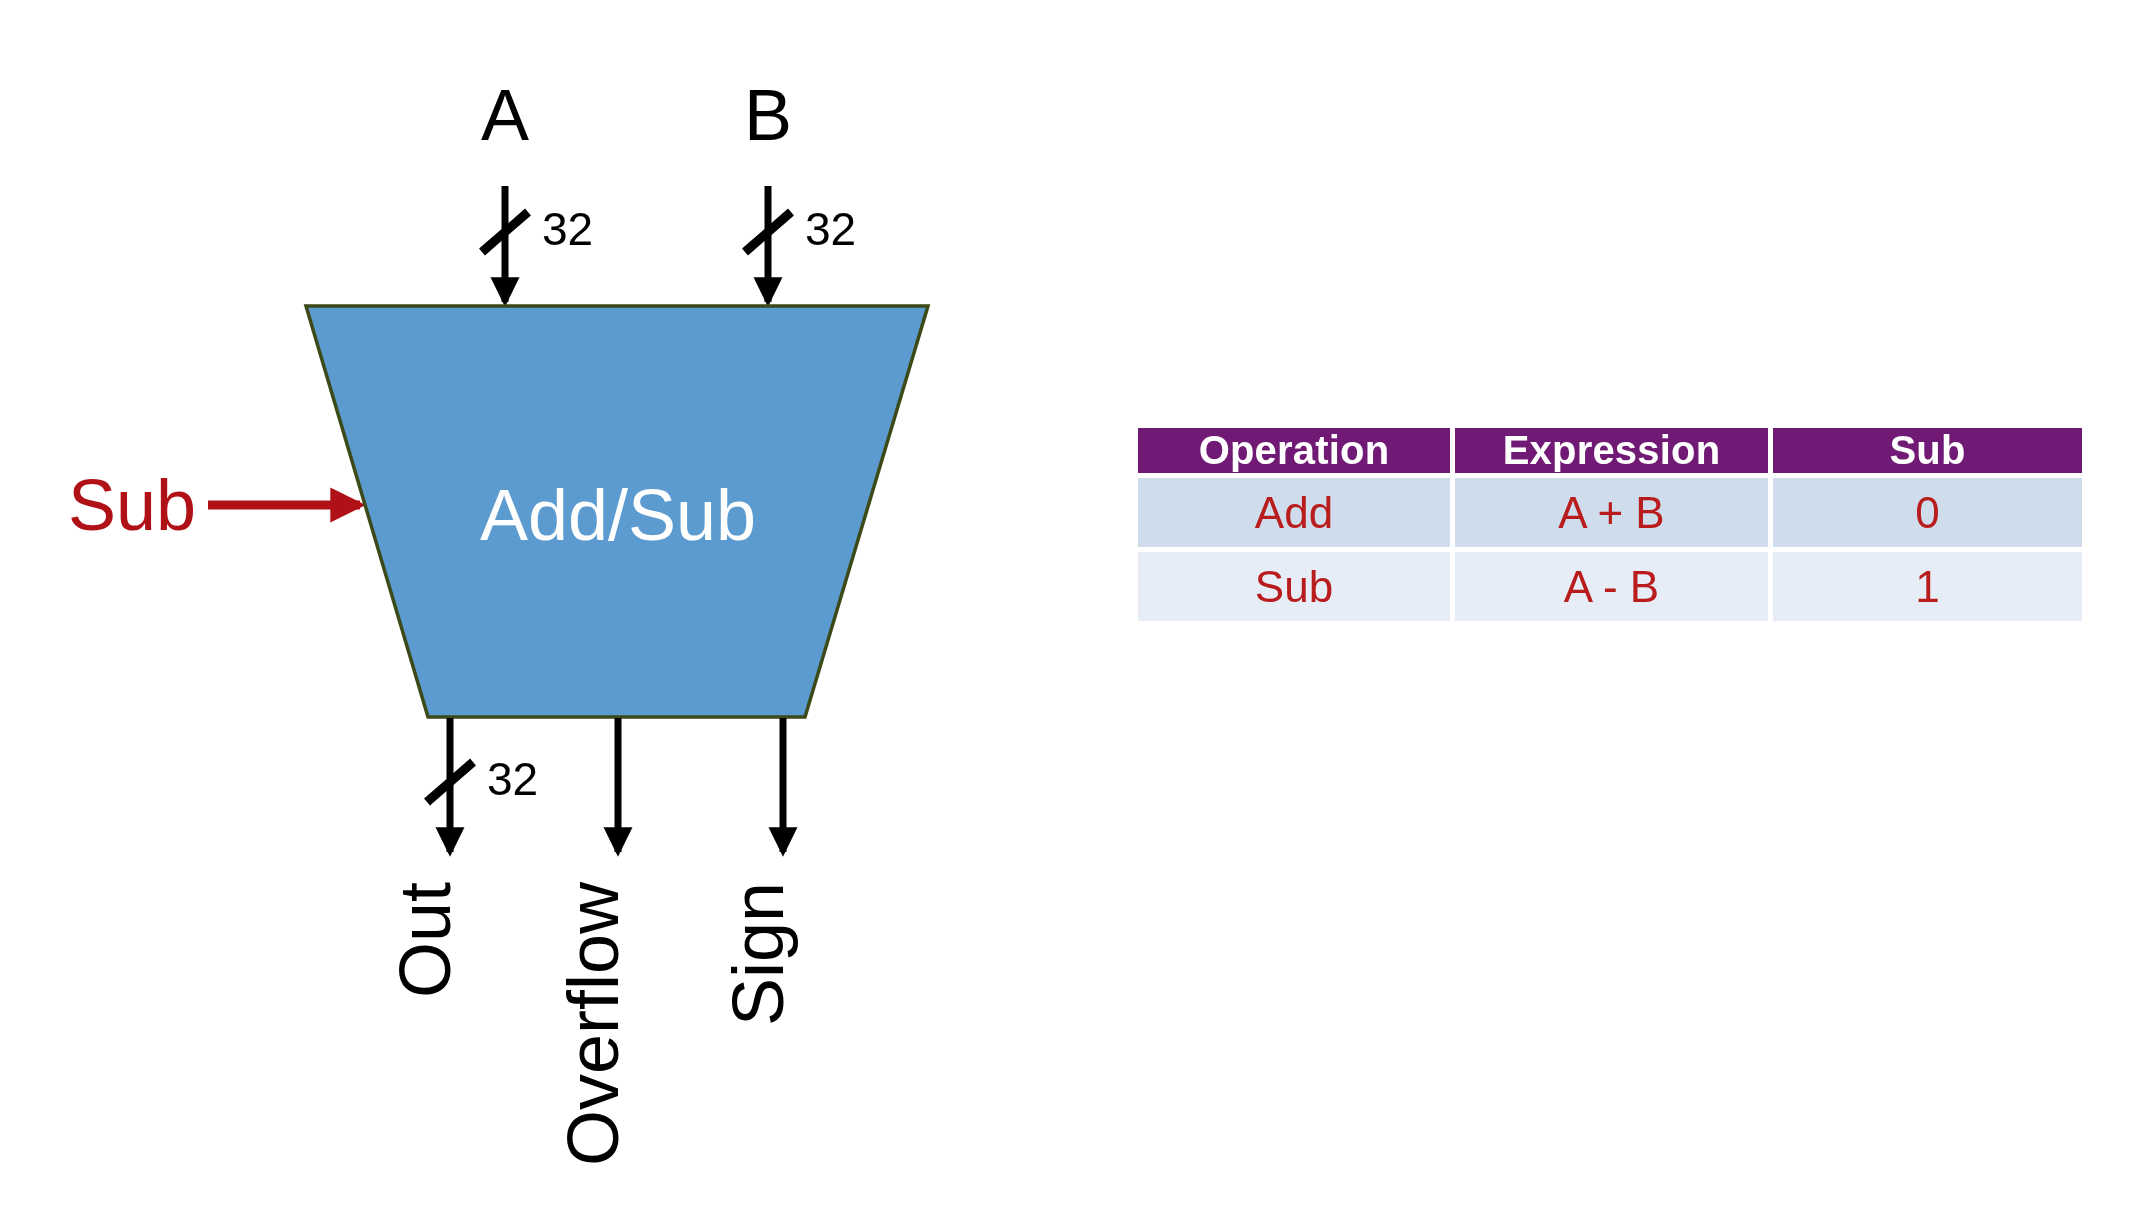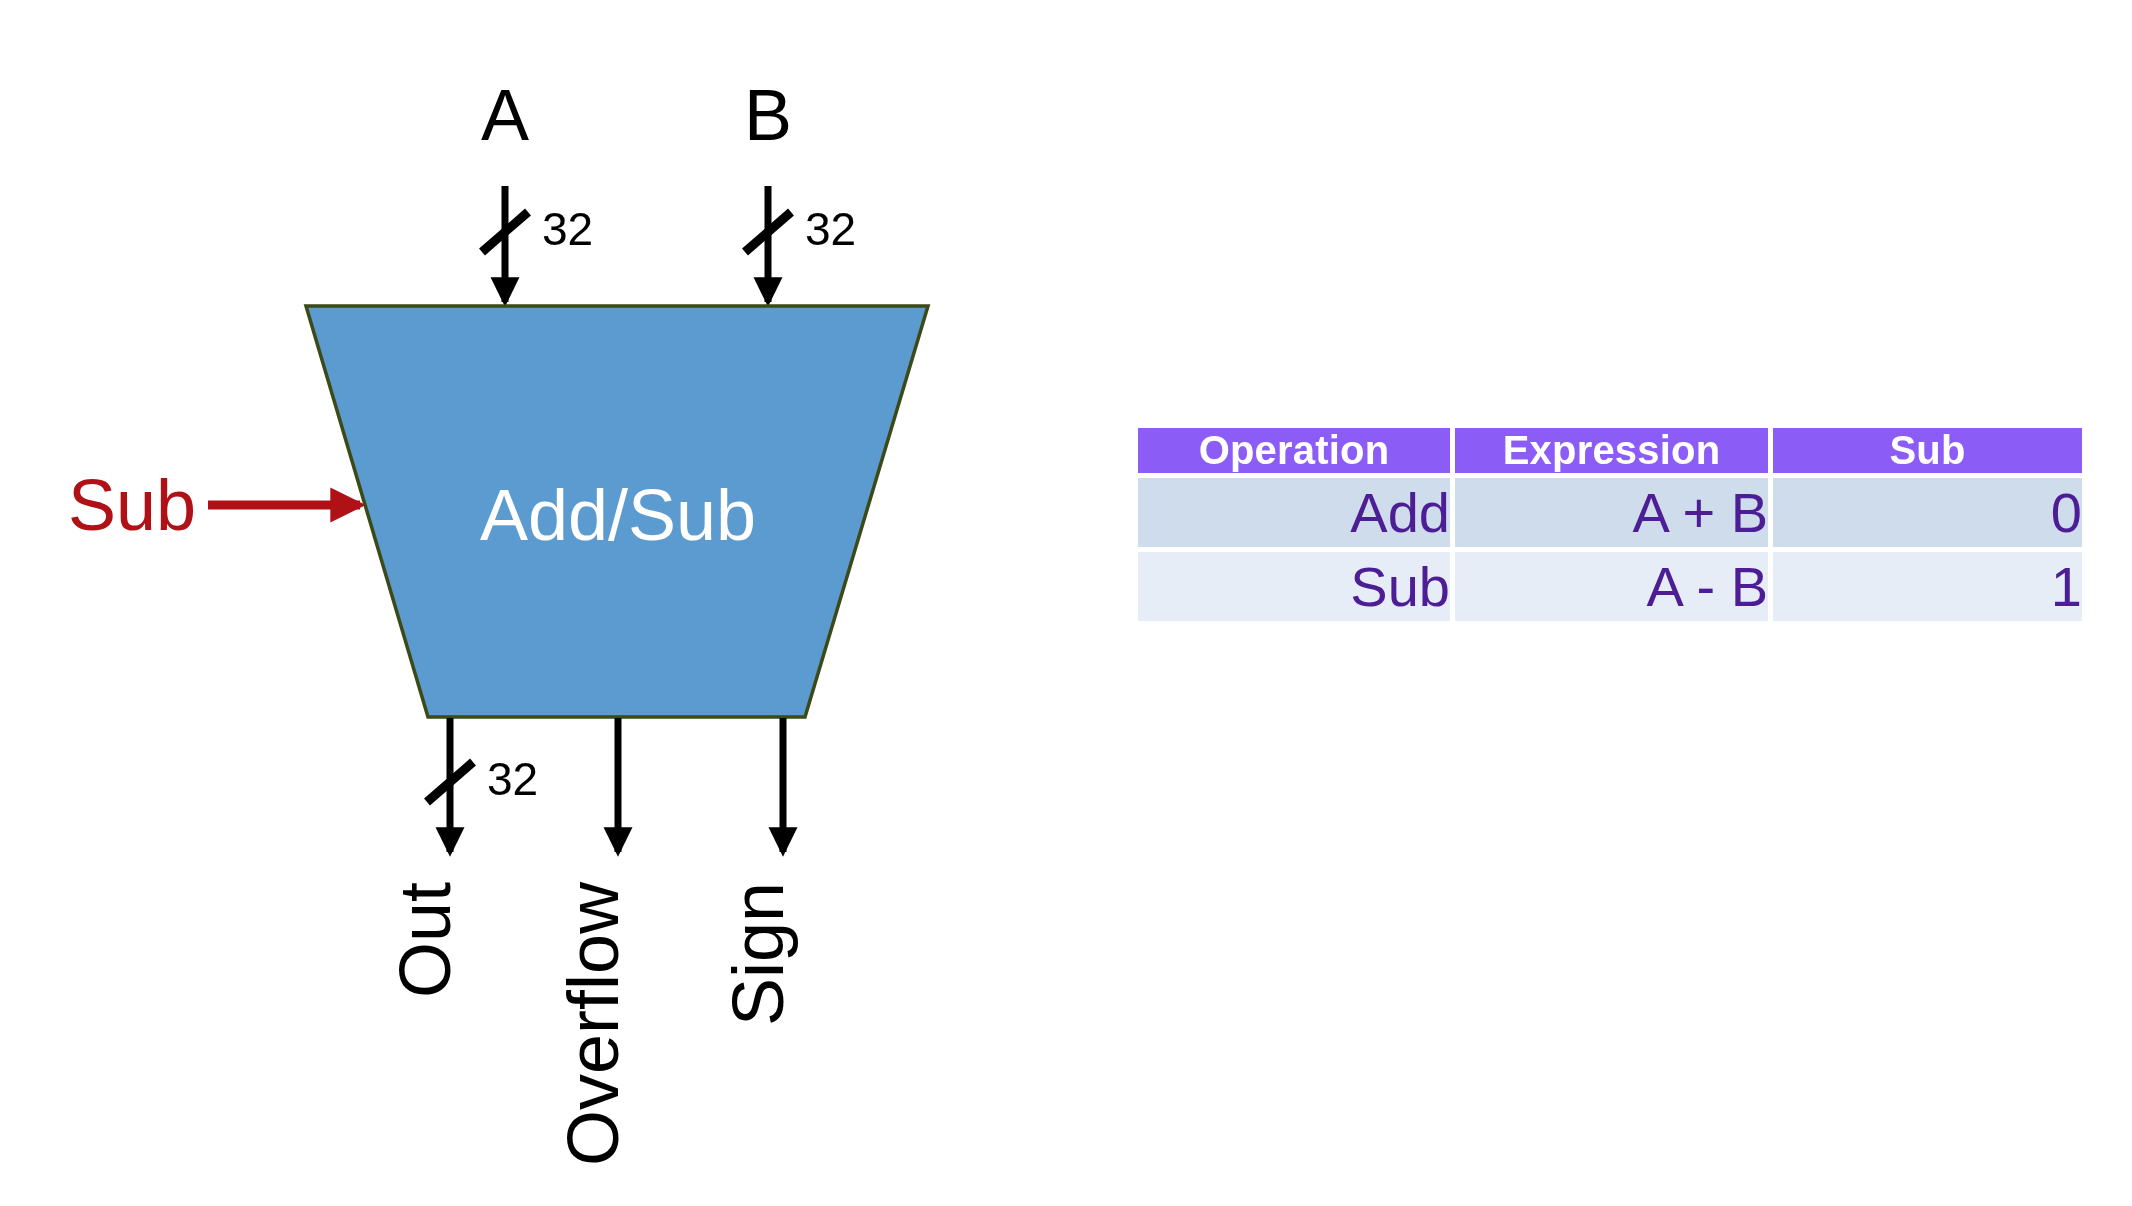--- a/index.html
+++ b/index.html
@@ -99,7 +99,7 @@
   table.op-table col.c3 { width: 309px; }
 
   table.op-table th {
-    background: #8b5cf6;
+    background: #701a75;
     color: #ffffff;
     font-weight: bold;
     font-size: 40px;

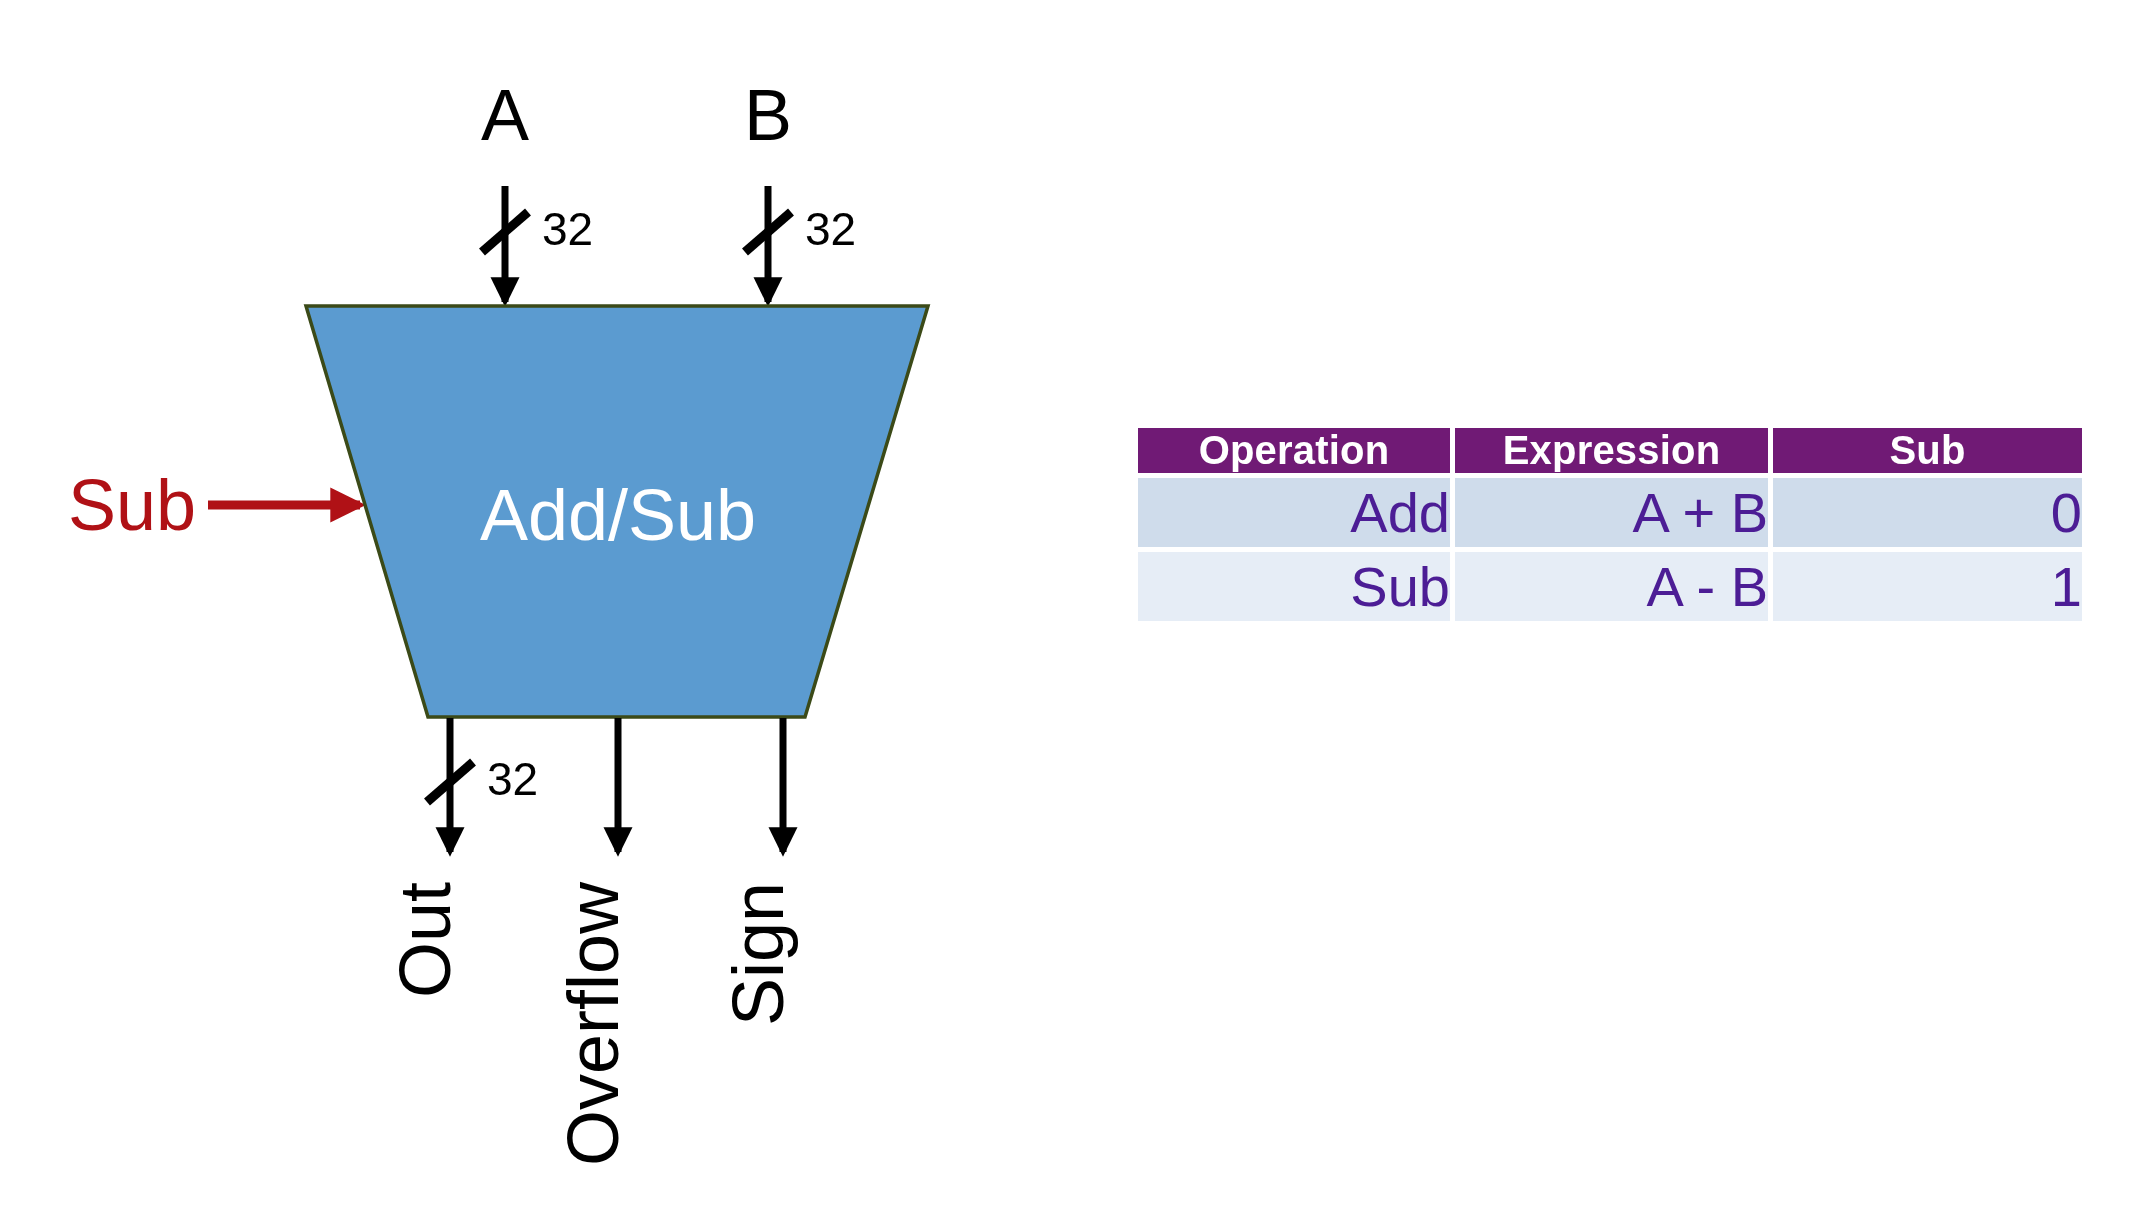--- a/index.html
+++ b/index.html
@@ -109,11 +109,11 @@
     letter-spacing: 0.2px;
   }
   table.op-table td {
-    color: #4c1d95;
+    color: #b91c1c;
     font-weight: normal;
-    font-size: 56px;
+    font-size: 44px;
     height: 69px;
-    text-align: right;
+    text-align: center;
     padding: 0;
   }
   table.op-table tr.row-even td { background: #CFDCEB; }

